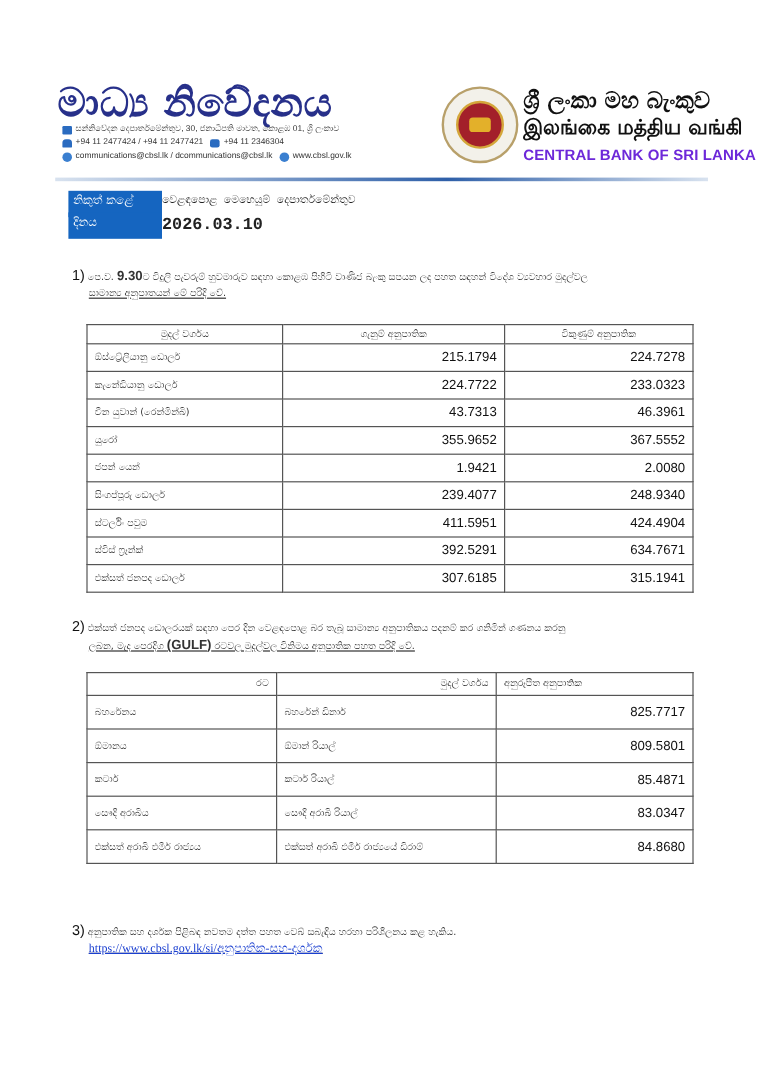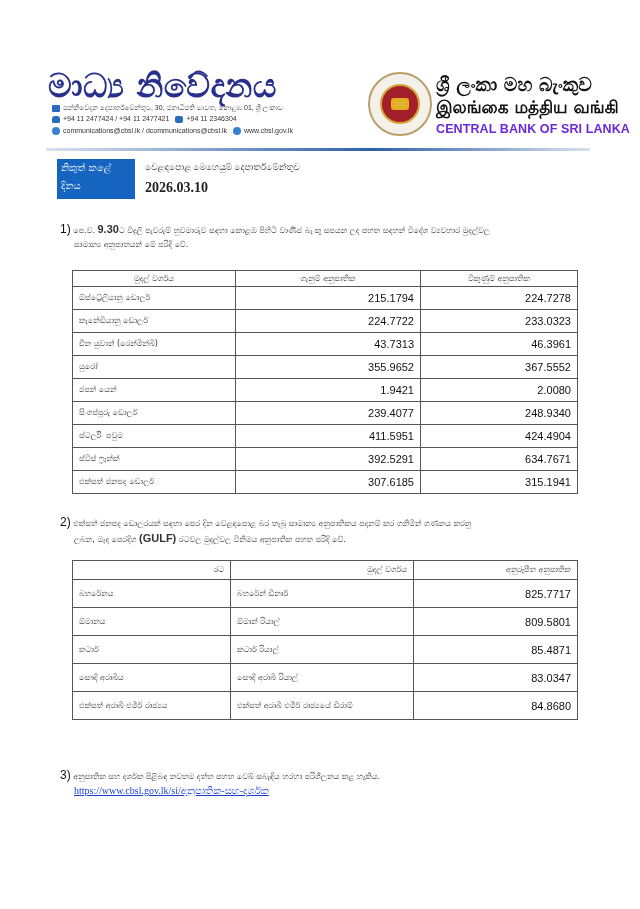--- a/index.html
+++ b/index.html
@@ -29,7 +29,7 @@
   
   .info-row { left:57px; display:flex; height:22px; }
   .info-key { width:78px; background:#1565c0; color:#fff; font-size:10px; padding:3px 4px; box-sizing:border-box; font-family:"DejaVu Sans", sans-serif; }
-  .info-val { padding-left:10px; font-size:9px; line-height:16px; font-family:Liberation Serif, serif; }
+  .info-val { font-size:9px; line-height:16px; font-family:Liberation Mono, monospace; }
   .info-val.date { font-size:14px; font-weight:bold; line-height:22px; }
 
   

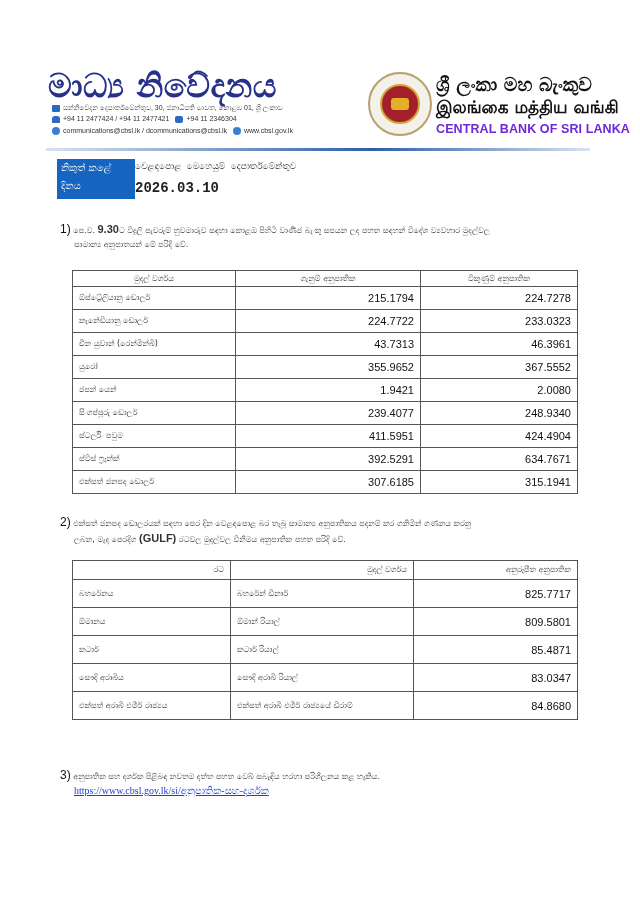--- a/index.html
+++ b/index.html
@@ -35,7 +35,7 @@
   
   .para { left:60px; width:520px; font-size:8px; line-height:14px; font-family:"DejaVu Sans", sans-serif; color:#333; }
   .para .num { font-family:"Liberation Sans", sans-serif; font-size:12px; color:#111; font-weight:normal; }
-  .para .indent { padding-left:14px; display:block; }
+  .para .indent { padding-left:14px; display:block;text-decoration:underline; }
   .para b { font-family:"Liberation Sans", sans-serif; font-size:11px; }
 
   table { border-collapse:collapse; position:absolute; }

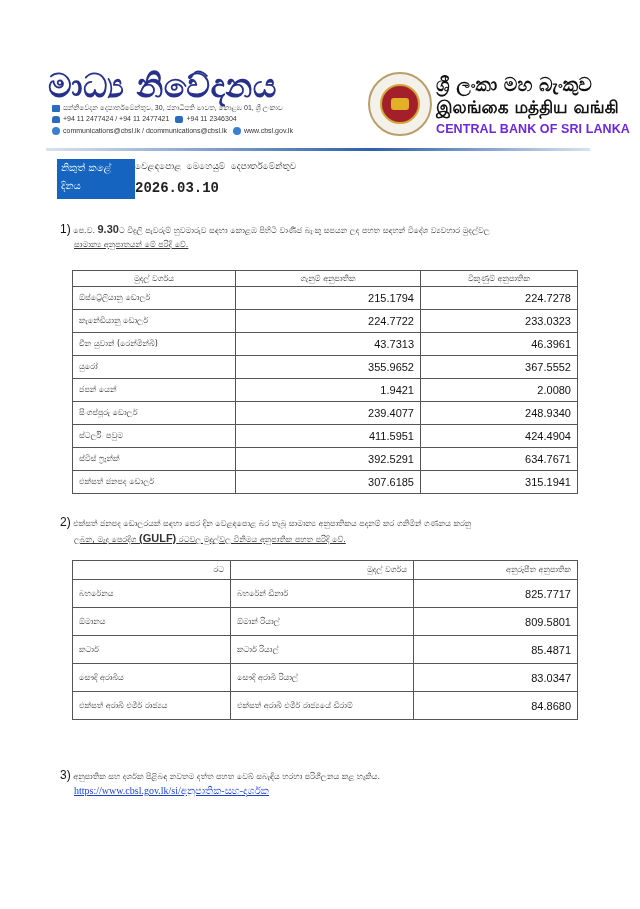--- a/index.html
+++ b/index.html
@@ -46,7 +46,7 @@
   .t1 td { height:22px; }
   .t2 { left:72px; top:560px; width:506px; }
   .t2 th { text-align:right; height:18px; }
-  .t2 th.c3 { text-align:right; }
+  .t2 th.c3 { text-align:left; }
   .t2 td { height:27px; }
 
   .link { color:#1a3fd0; text-decoration:underline; font-family:"Liberation Serif", serif; font-size:10px; }

